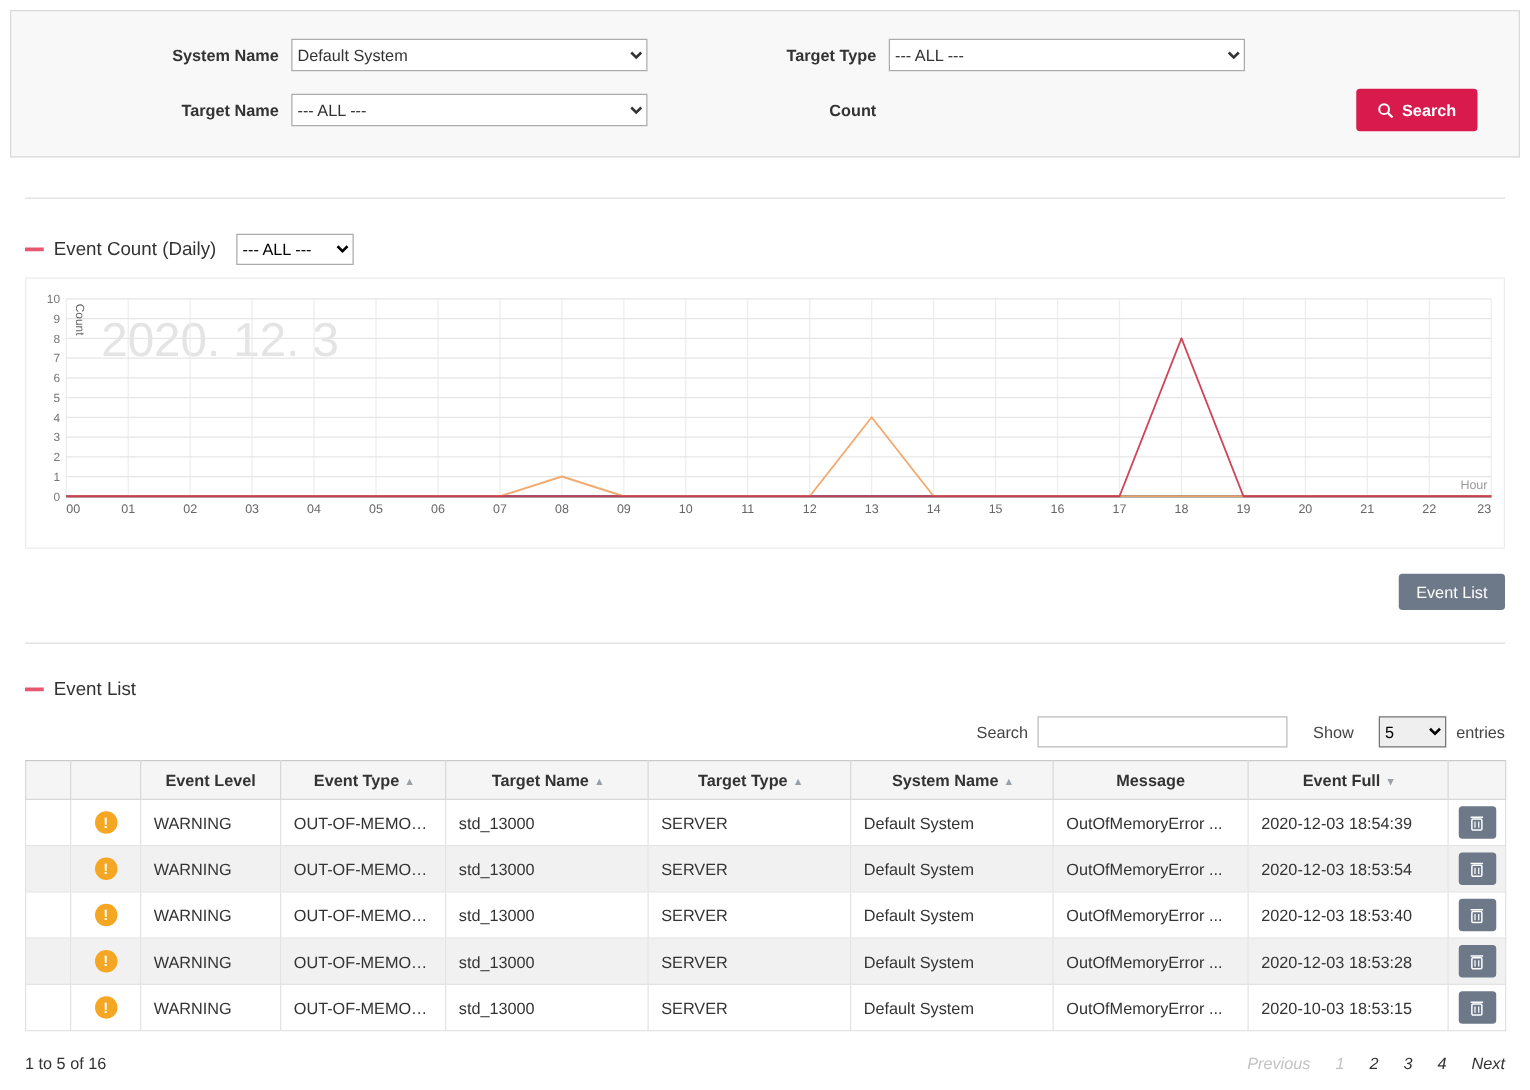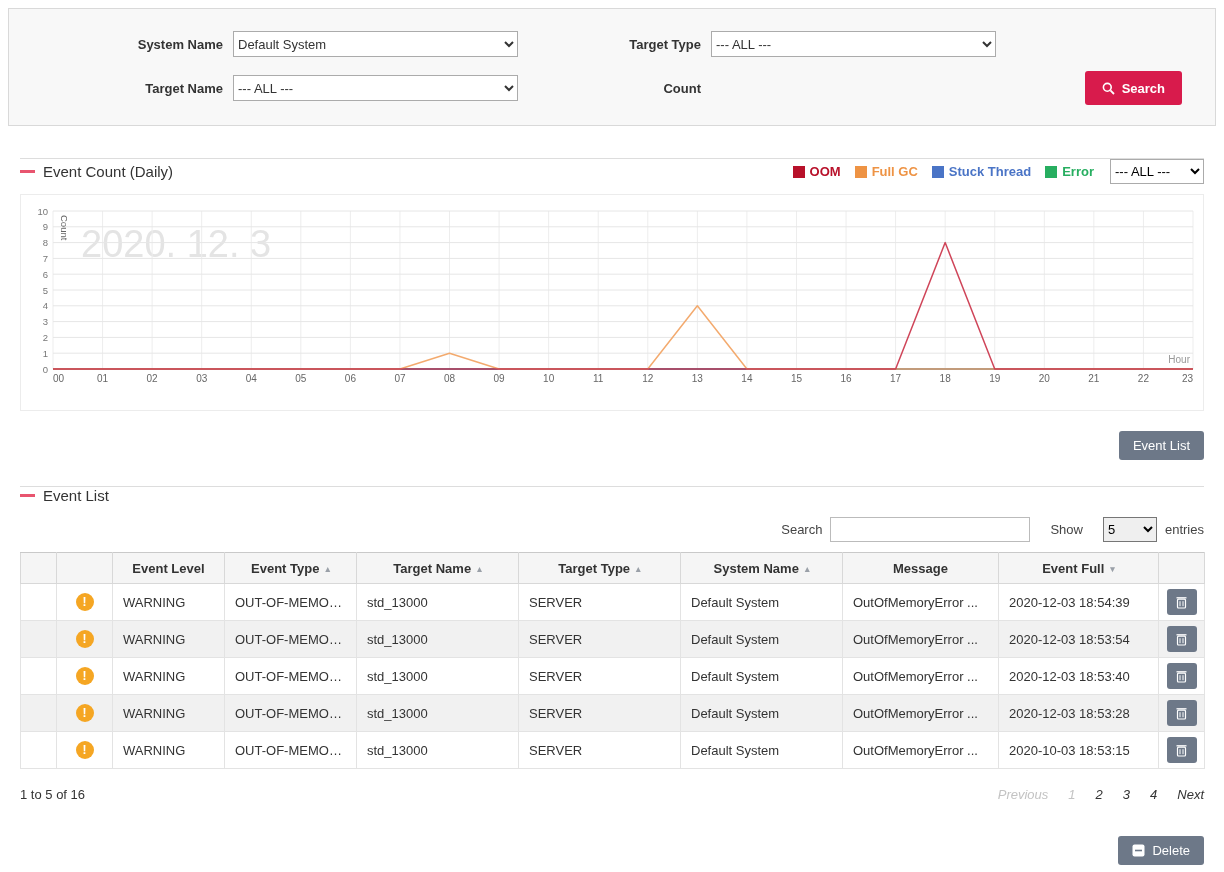--- a/index.html
+++ b/index.html
@@ -44,7 +44,7 @@
 
   
   .section { margin: 0 20px; }
-  .section-header { border-top: 1px solid #ddd; padding-top: 0; display: flex; align-items: center; }
+  .section-header { border-top: 1px solid #ddd; padding-top: 28px; display: flex; align-items: center; }
   .dash { width: 15px; height: 3px; background: #e8556f; margin-right: 8px; flex: none; }
   .sec-title { font-size: 15px; color: #333; }
   .chart-section { margin-top: 32px; }

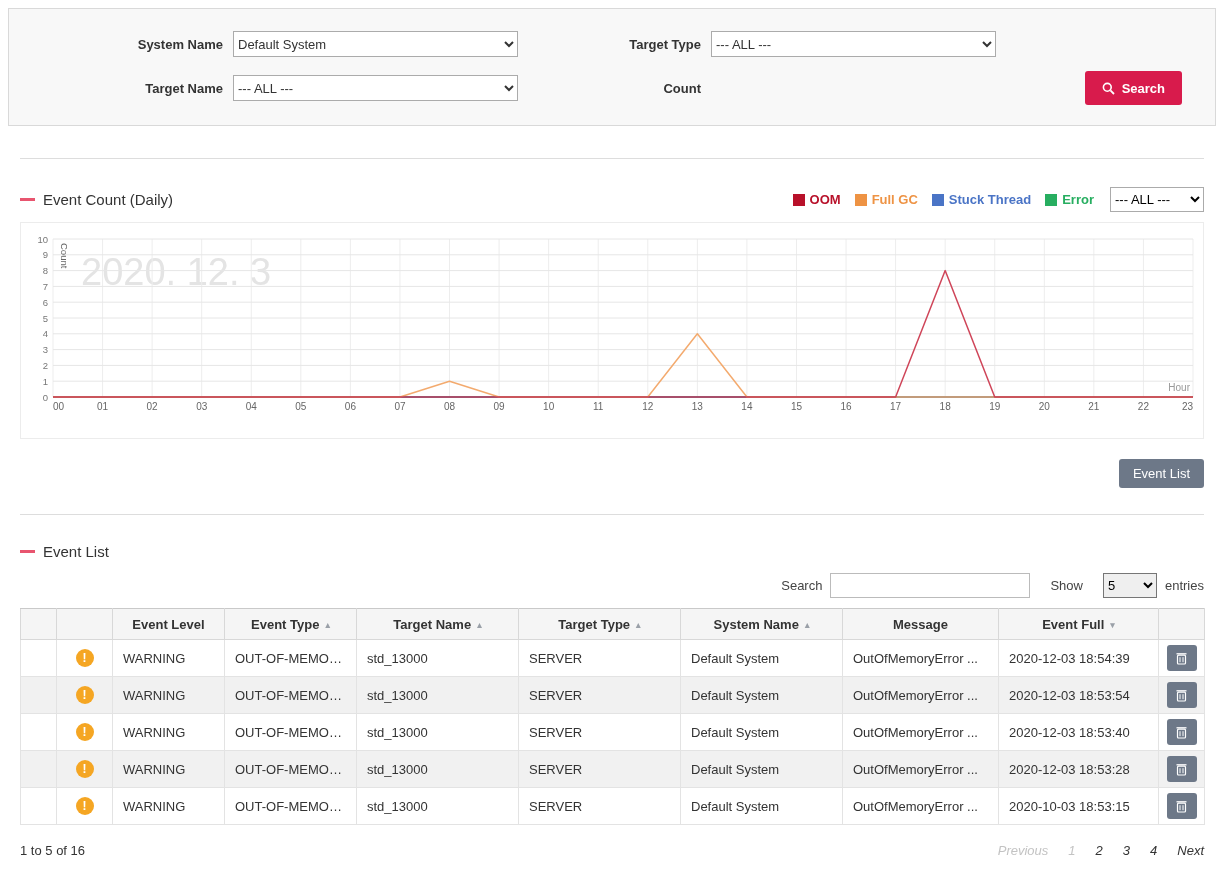--- a/index.html
+++ b/index.html
@@ -143,24 +143,6 @@
   <div class="section-header">
     <span class="dash"></span>
     <span class="sec-title">Event Count (Daily)</span>
-    <div class="legend">
-        <span class="legend-item">
-          <span class="legend-swatch" style="background:#b8112a"></span>
-          <span style="color:#b8112a">OOM</span>
-        </span>
-        <span class="legend-item">
-          <span class="legend-swatch" style="background:#ee9344"></span>
-          <span style="color:#ee9344">Full GC</span>
-        </span>
-        <span class="legend-item">
-          <span class="legend-swatch" style="background:#4a74c6"></span>
-          <span style="color:#4a74c6">Stuck Thread</span>
-        </span>
-        <span class="legend-item">
-          <span class="legend-swatch" style="background:#27ae60"></span>
-          <span style="color:#27ae60">Error</span>
-        </span>
-      </div>
     <select class="chart-filter">
       <option>--- ALL ---</option>
     </select>

